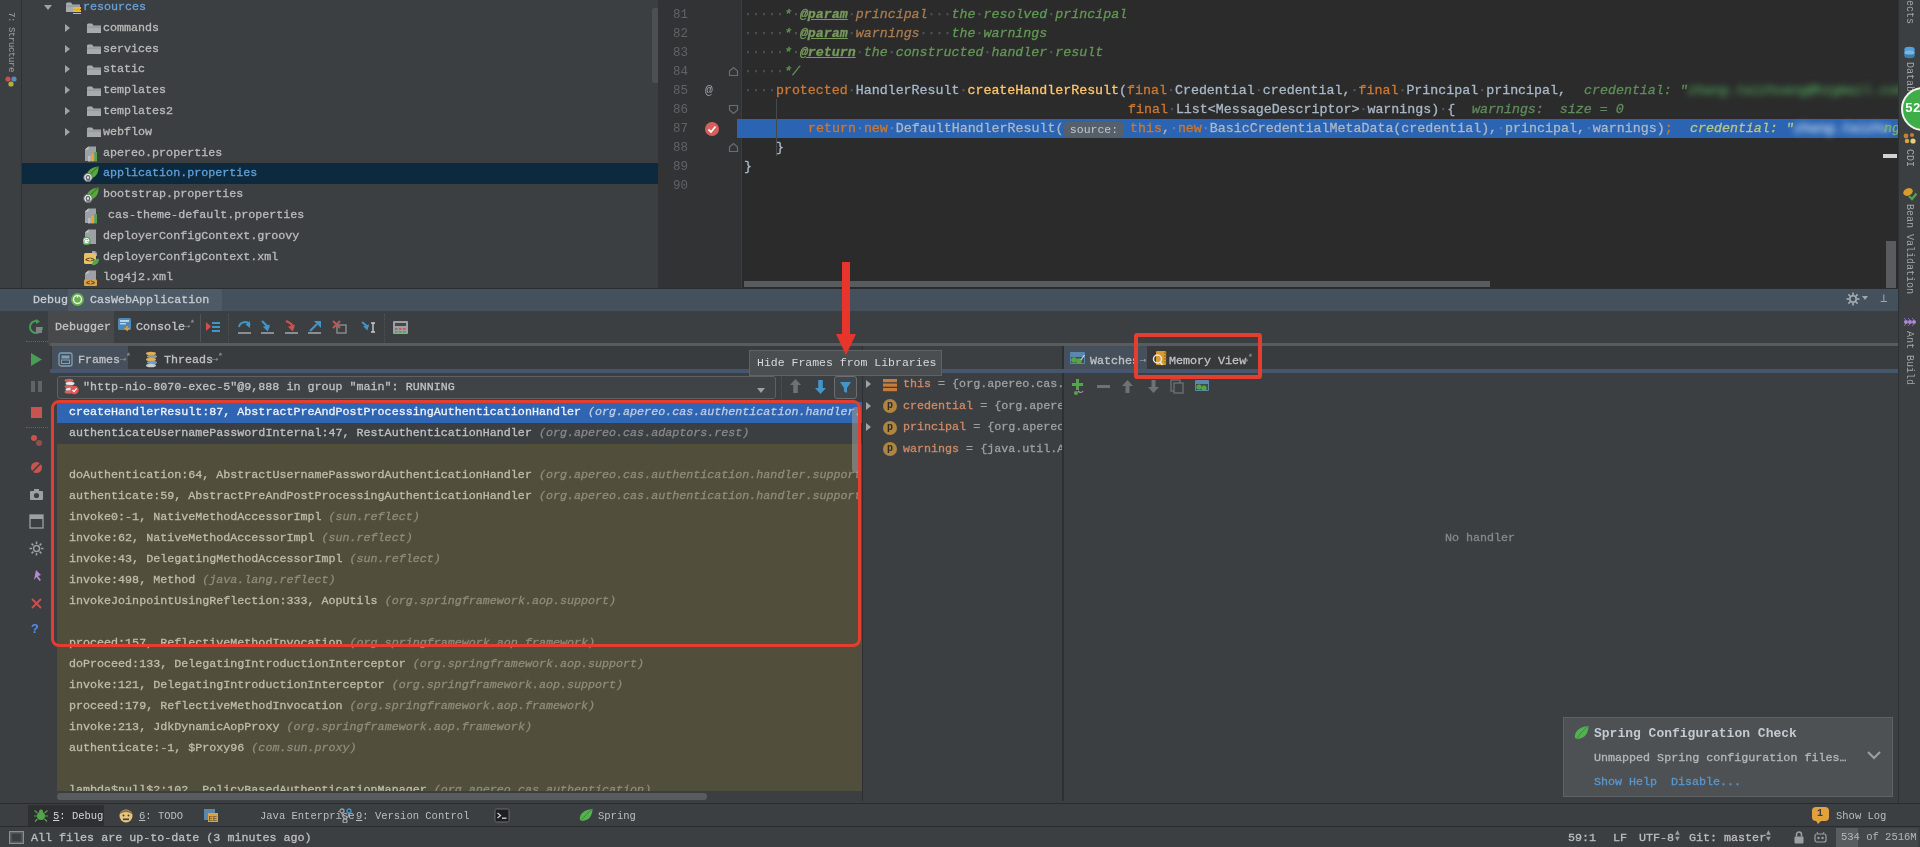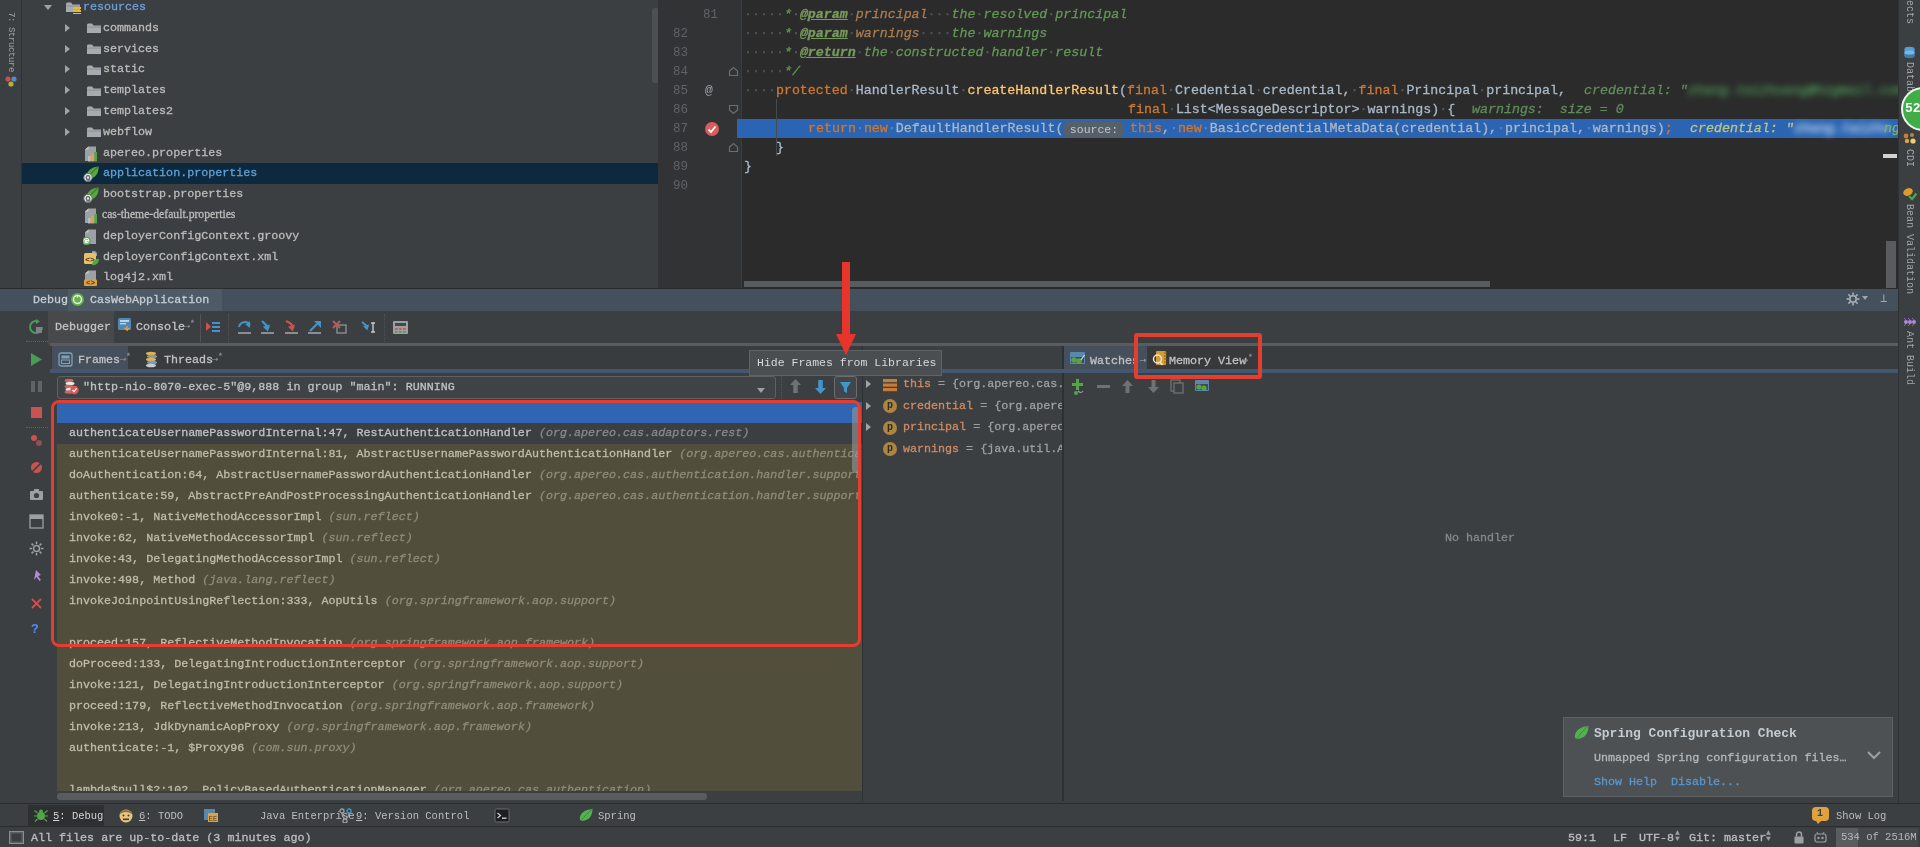--- a/index.html
+++ b/index.html
@@ -133,7 +133,7 @@
 <div class="abs" style="left:0;top:0;width:83px;height:288px;background:#313335;"></div>
 <div class="abs" style="left:83px;top:0;width:1px;height:288px;background:#3a3d3f;"></div>
 <div class="abs" style="left:79px;top:119px;width:1161px;height:19px;background:#2b64b2;"></div>
-<div class="abs" style="left:8px;top:7.5px;width:22px;text-align:right;font-size:12.5px;color:#606366;white-space:pre;margin-left:30px;">81</div>
+<div class="abs" style="left:8px;top:7.5px;width:22px;text-align:right;font-size:12.5px;color:#606366;white-space:pre;">81</div>
 <div class="abs" style="left:8px;top:26.5px;width:22px;text-align:right;font-size:12.5px;color:#606366;white-space:pre;">82</div>
 <div class="abs" style="left:8px;top:45.5px;width:22px;text-align:right;font-size:12.5px;color:#606366;white-space:pre;">83</div>
 <div class="abs" style="left:8px;top:64.5px;width:22px;text-align:right;font-size:12.5px;color:#606366;white-space:pre;">84</div>

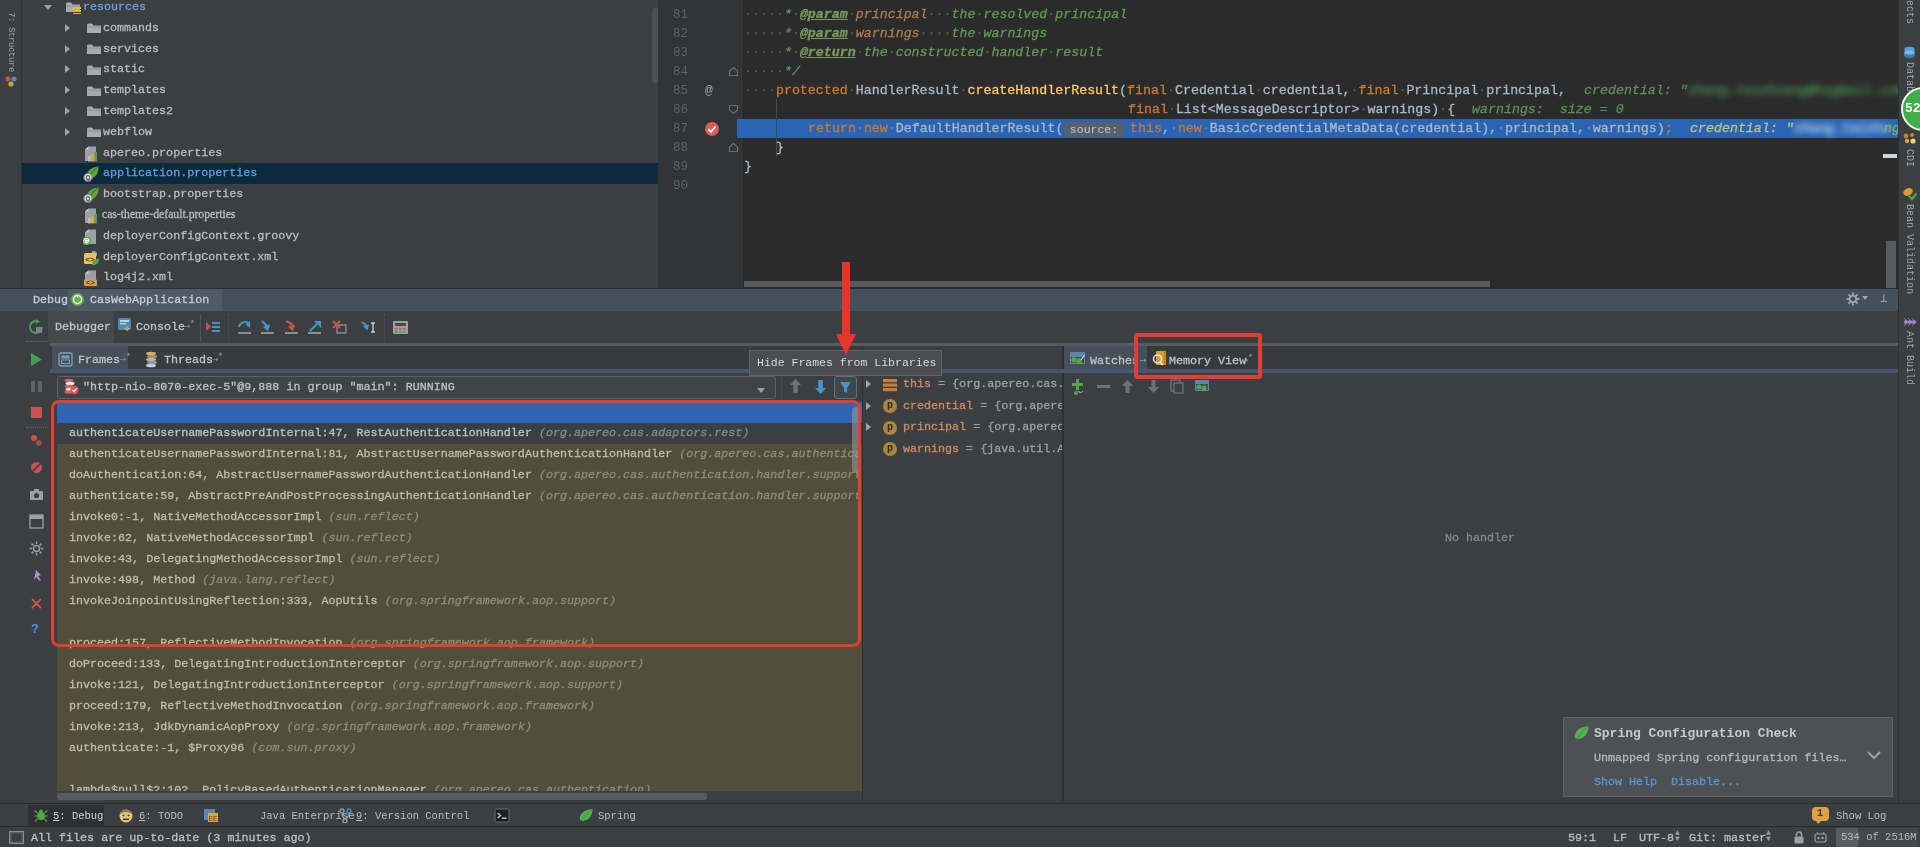--- a/index.html
+++ b/index.html
@@ -104,7 +104,7 @@
           <rect x="8.2" y="8" width="2.6" height="7.5" fill="#e8a33d"></rect>
           <rect x="11.4" y="6" width="2.6" height="9.5" fill="#53a54a"></rect>
         </svg></div>
-<div class="abs ui" style="left:80px;top:207.9px;color:#bbbbbb;font-family:Liberation Serif, serif;">cas-theme-default.properties</div>
+<div class="abs ui" style="left:86px;top:207.9px;color:#bbbbbb;">cas-theme-default.properties</div>
 <div class="abs" style="left:61px;top:228.70000000000002px;width:16px;height:16px;"><svg width="16" height="16">
           <path d="M2 3.5 L5.5 0.5 L13 0.5 L13 15 L2 15 Z" fill="#9ca1a6"></path>
           <path d="M2 3.5 L5.5 3.5 L5.5 0.5 Z" fill="#c6cacd"></path>

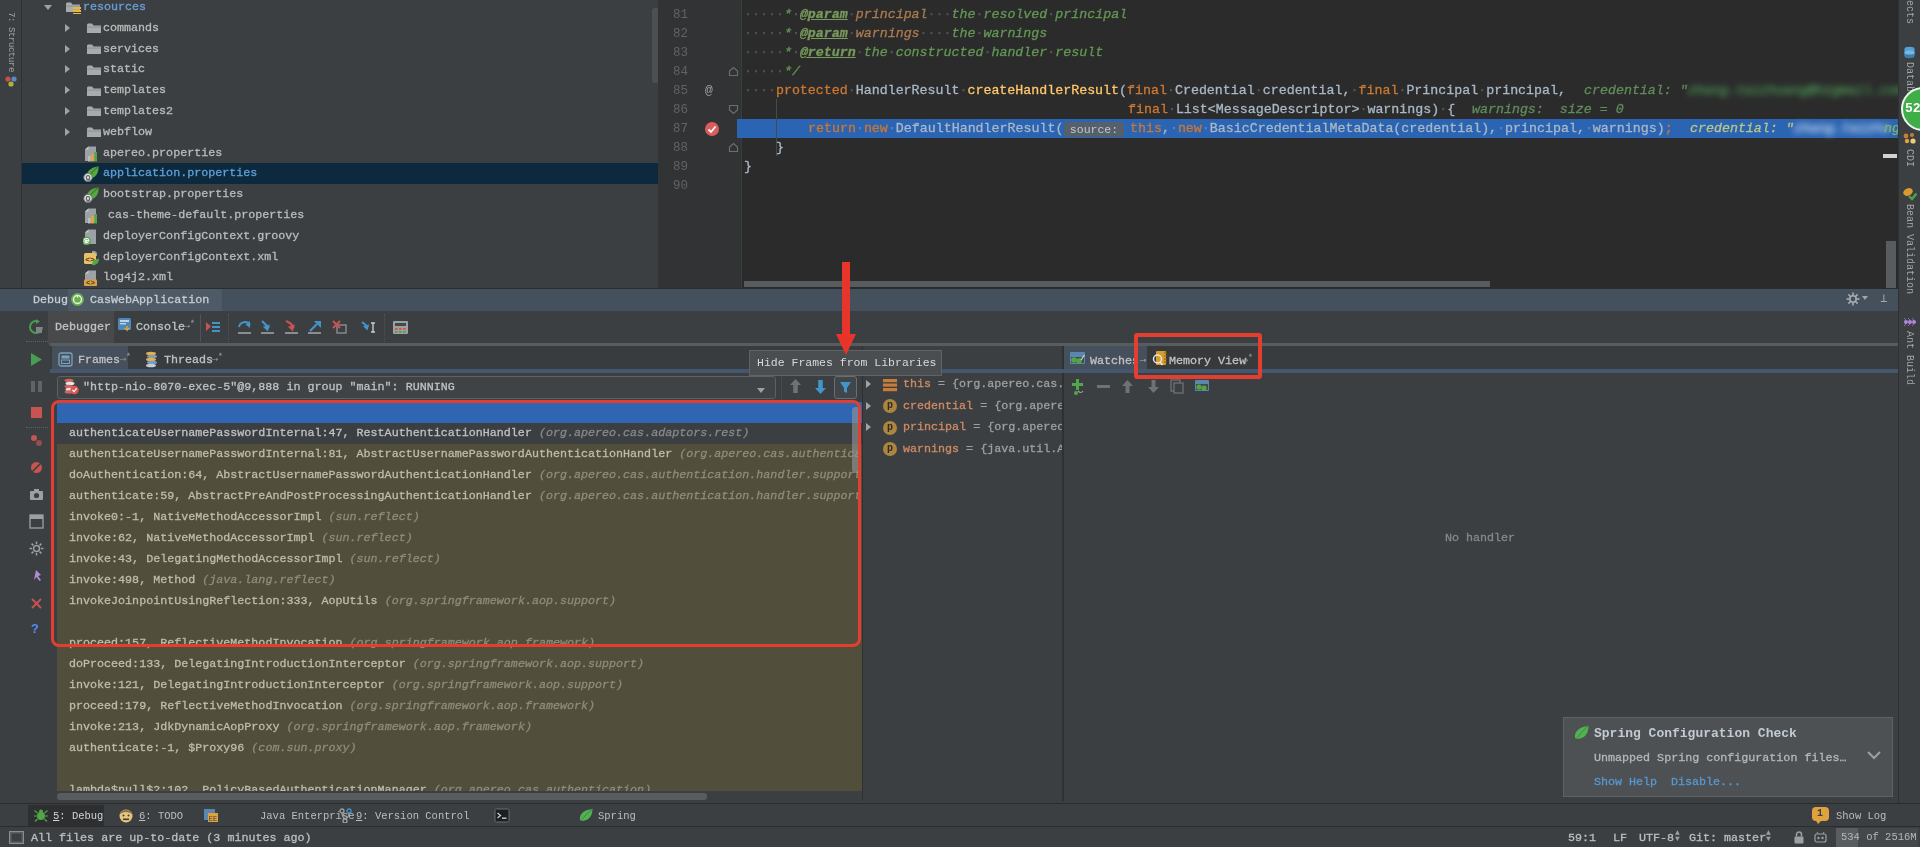--- a/index.html
+++ b/index.html
@@ -399,6 +399,7 @@
         </svg></div>
 <div class="abs" style="left:57px;top:113px;width:805px;height:399px;background:#3c3f41;overflow:hidden;">
 <div class="abs" style="left:0;top:0.5px;width:805px;height:21px;background:#2f65b2;"></div>
+<div class="abs ui" style="left:12px;top:4.0px;color:#eef3f8;">createHandlerResult:87, AbstractPreAndPostProcessingAuthenticationHandler <span class="it" style="color:#bdcce6;">(org.apereo.cas.authentication.handler.</span></div>
 <div class="abs" style="left:0;top:21.5px;width:805px;height:21px;background:#3c3f41;"></div>
 <div class="abs ui" style="left:12px;top:25.0px;color:#bfc1c3;">authenticateUsernamePasswordInternal:47, RestAuthenticationHandler <span class="it" style="color:#87898c;">(org.apereo.cas.adaptors.rest)</span></div>
 <div class="abs" style="left:0;top:42.5px;width:805px;height:21px;background:#514e3c;"></div>

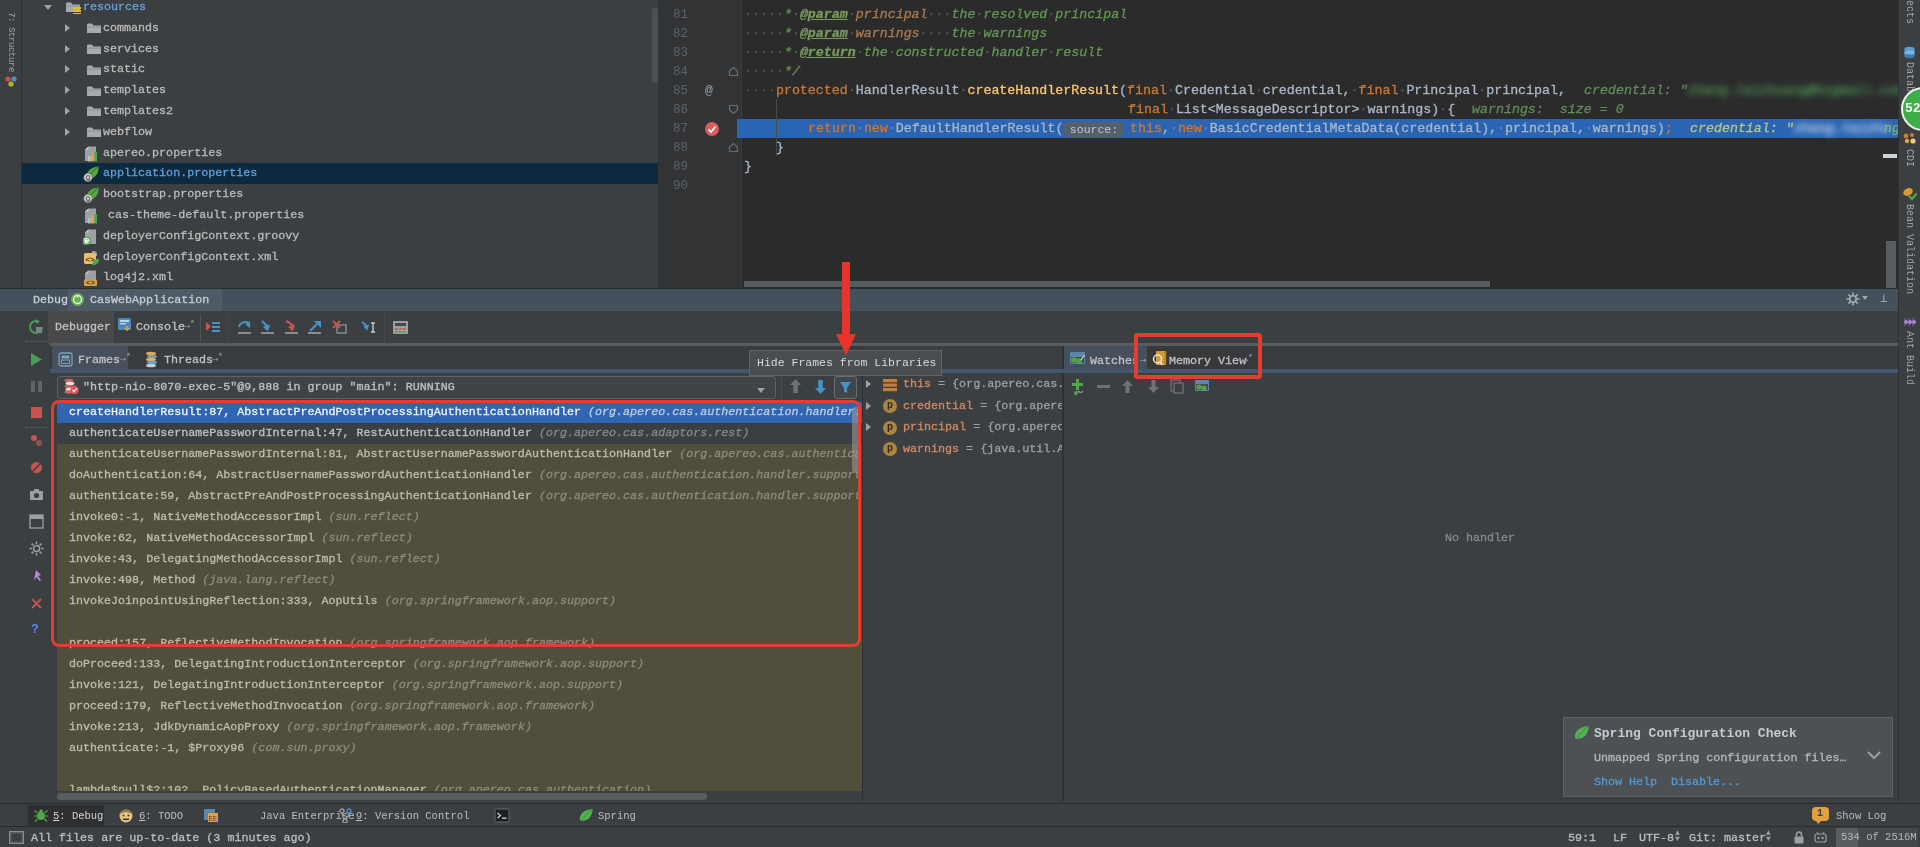--- a/index.html
+++ b/index.html
@@ -403,7 +403,6 @@
 <div class="abs" style="left:0;top:21.5px;width:805px;height:21px;background:#3c3f41;"></div>
 <div class="abs ui" style="left:12px;top:25.0px;color:#bfc1c3;">authenticateUsernamePasswordInternal:47, RestAuthenticationHandler <span class="it" style="color:#87898c;">(org.apereo.cas.adaptors.rest)</span></div>
 <div class="abs" style="left:0;top:42.5px;width:805px;height:21px;background:#514e3c;"></div>
-<div class="abs ui" style="left:12px;top:46.0px;color:#c0bcab;">authenticateUsernamePasswordInternal:81, AbstractUsernamePasswordAuthenticationHandler <span class="it" style="color:#8f8c7c;">(org.apereo.cas.authentica</span></div>
 <div class="abs" style="left:0;top:63.5px;width:805px;height:21px;background:#514e3c;"></div>
 <div class="abs ui" style="left:12px;top:67.0px;color:#c0bcab;">doAuthentication:64, AbstractUsernamePasswordAuthenticationHandler <span class="it" style="color:#8f8c7c;">(org.apereo.cas.authentication.handler.support</span></div>
 <div class="abs" style="left:0;top:84.5px;width:805px;height:21px;background:#514e3c;"></div>

